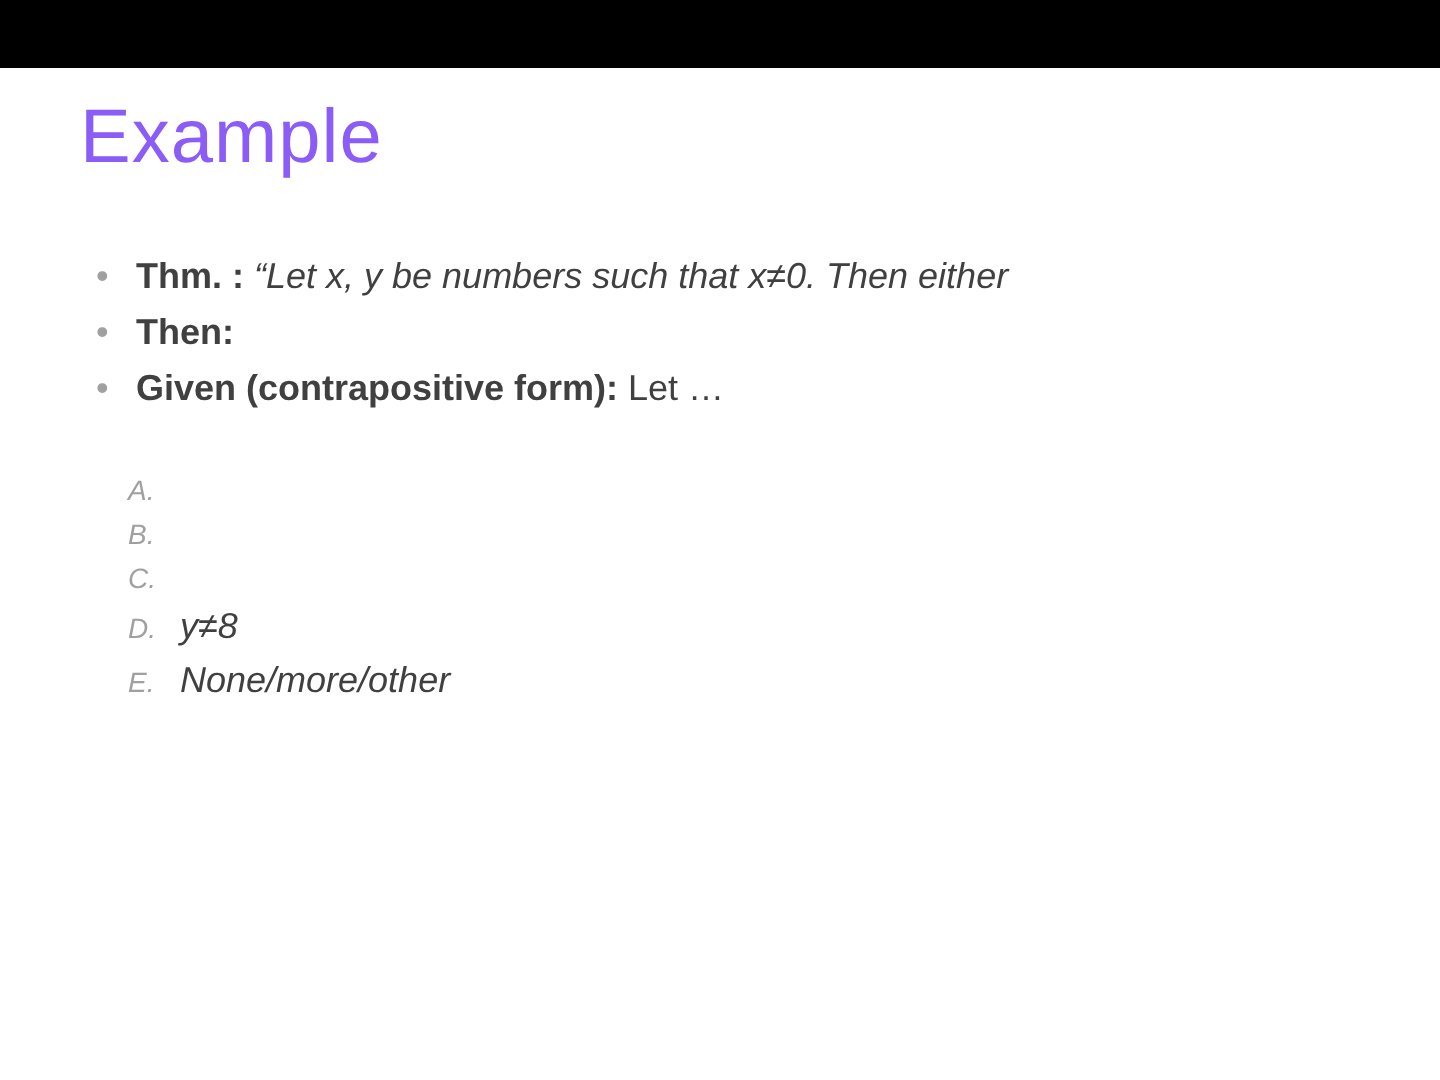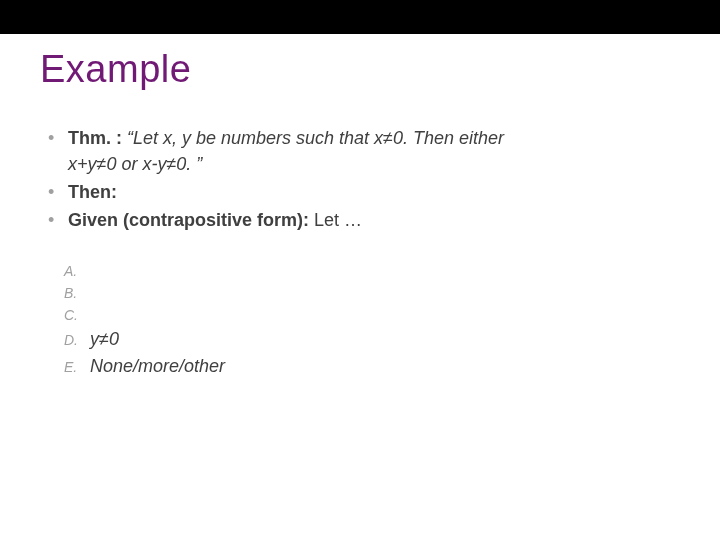--- a/index.html
+++ b/index.html
@@ -22,7 +22,7 @@
   .title {
     font-size: 38px;
     font-weight: normal;
-    color: #701a75;
+    color: #8b5cf6;
     margin: 4px 0 34px 0;
     letter-spacing: 0.5px;
   }

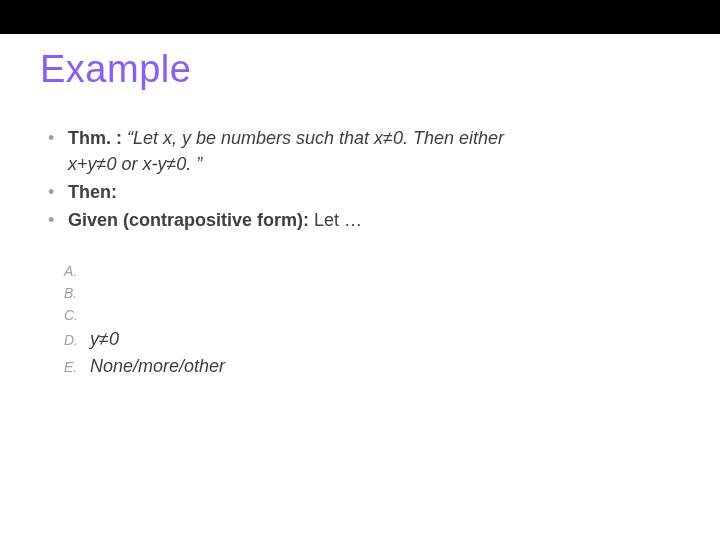--- a/index.html
+++ b/index.html
@@ -87,7 +87,6 @@
       <div class="bullet-dot">•</div>
       <div class="bullet-text">
         <span class="bold">Thm. :</span><span class="italic"> “Let x, y be numbers such that x≠0. Then either</span><br>
-        <span class="italic">x+y≠0 or x-y≠0. ”</span>
       </div>
     </div>
 

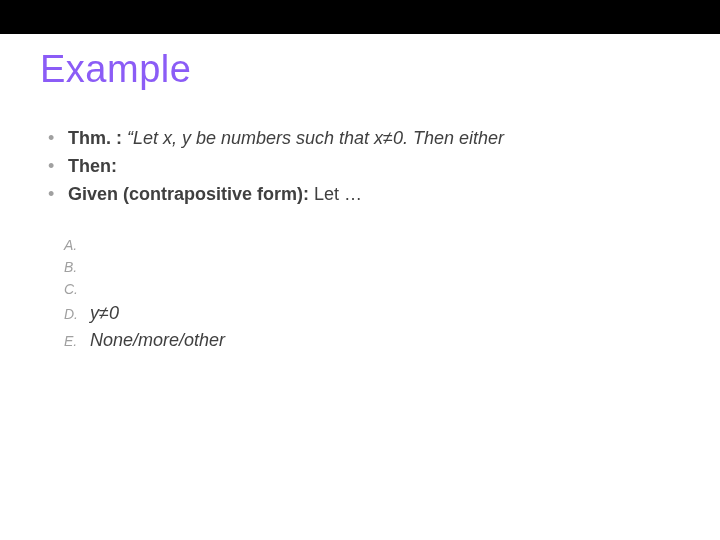--- a/index.html
+++ b/index.html
@@ -118,7 +118,7 @@
     </div>
     <div class="option-row">
       <span class="option-letter">D.</span>
-      <span class="option-text">y≠0</span>
+      <span class="option-text">y≠8</span>
     </div>
     <div class="option-row">
       <span class="option-letter">E.</span>

